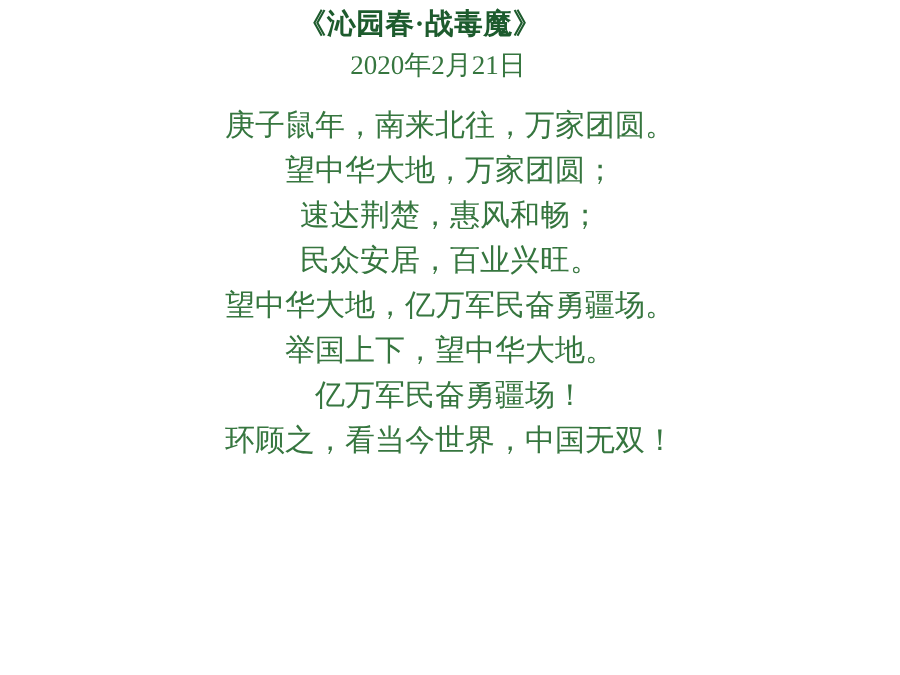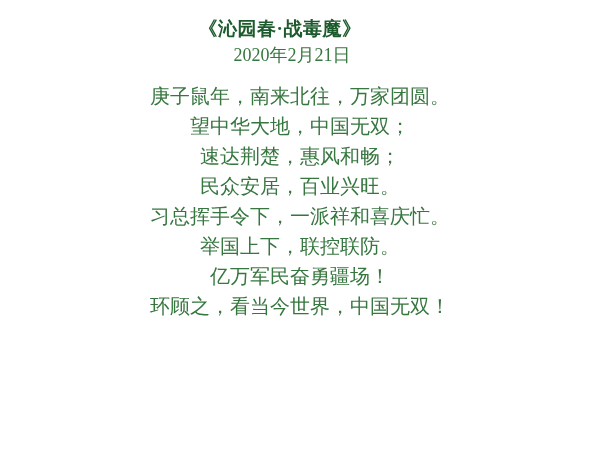--- a/index.html
+++ b/index.html
@@ -21,7 +21,7 @@
     width: 600px;
     height: 450px;
     text-align: center;
-    padding-top: 16px;
+    padding-top: 4px;
   }
   .poem-title {
     font-size: 19px;

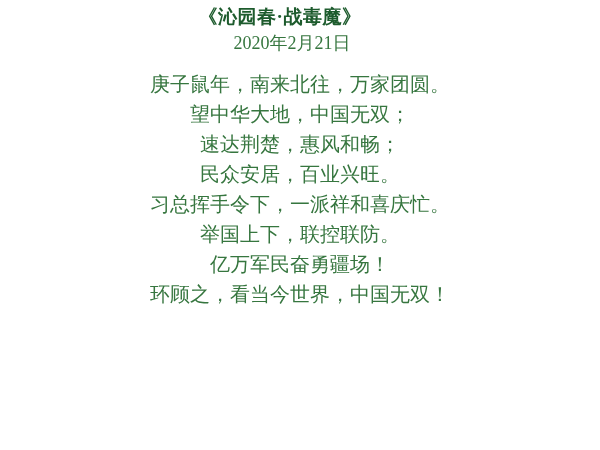--- a/index.html
+++ b/index.html
@@ -55,7 +55,7 @@
   <div class="poem-date">2020年2月21日</div>
   <div class="poem-body">
     <div class="poem-line">庚子鼠年，南来北往，万家团圆。</div>
-    <div class="poem-line">望中华大地，中国无双；</div>
+    <div class="poem-line">望中华大地，万家团圆；</div>
     <div class="poem-line">速达荆楚，惠风和畅；</div>
     <div class="poem-line">民众安居，百业兴旺。</div>
     <div class="poem-line">习总挥手令下，一派祥和喜庆忙。</div>

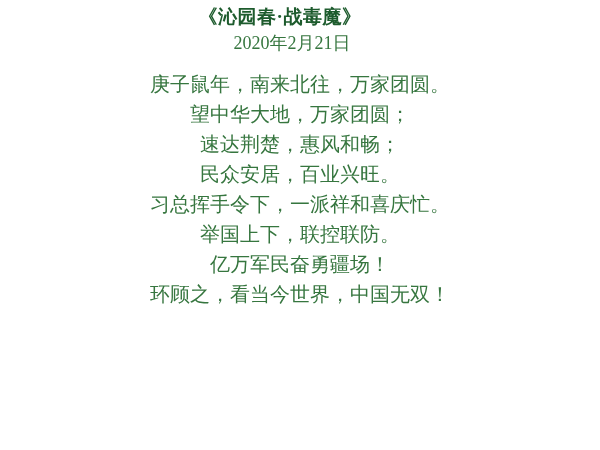--- a/index.html
+++ b/index.html
@@ -58,7 +58,7 @@
     <div class="poem-line">望中华大地，万家团圆；</div>
     <div class="poem-line">速达荆楚，惠风和畅；</div>
     <div class="poem-line">民众安居，百业兴旺。</div>
-    <div class="poem-line">习总挥手令下，一派祥和喜庆忙。</div>
+    <div class="poem-line">望中华大地，亿万军民奋勇疆场。</div>
     <div class="poem-line">举国上下，联控联防。</div>
     <div class="poem-line">亿万军民奋勇疆场！</div>
     <div class="poem-line">环顾之，看当今世界，中国无双！</div>

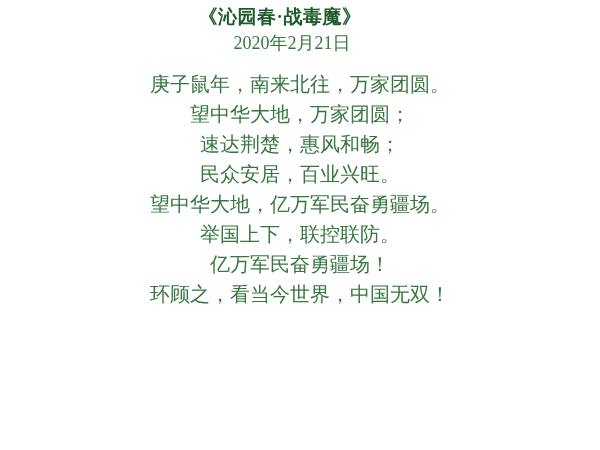--- a/index.html
+++ b/index.html
@@ -59,7 +59,7 @@
     <div class="poem-line">速达荆楚，惠风和畅；</div>
     <div class="poem-line">民众安居，百业兴旺。</div>
     <div class="poem-line">望中华大地，亿万军民奋勇疆场。</div>
-    <div class="poem-line">举国上下，联控联防。</div>
+    <div class="poem-line">举国上下，望中华大地。</div>
     <div class="poem-line">亿万军民奋勇疆场！</div>
     <div class="poem-line">环顾之，看当今世界，中国无双！</div>
   </div>

